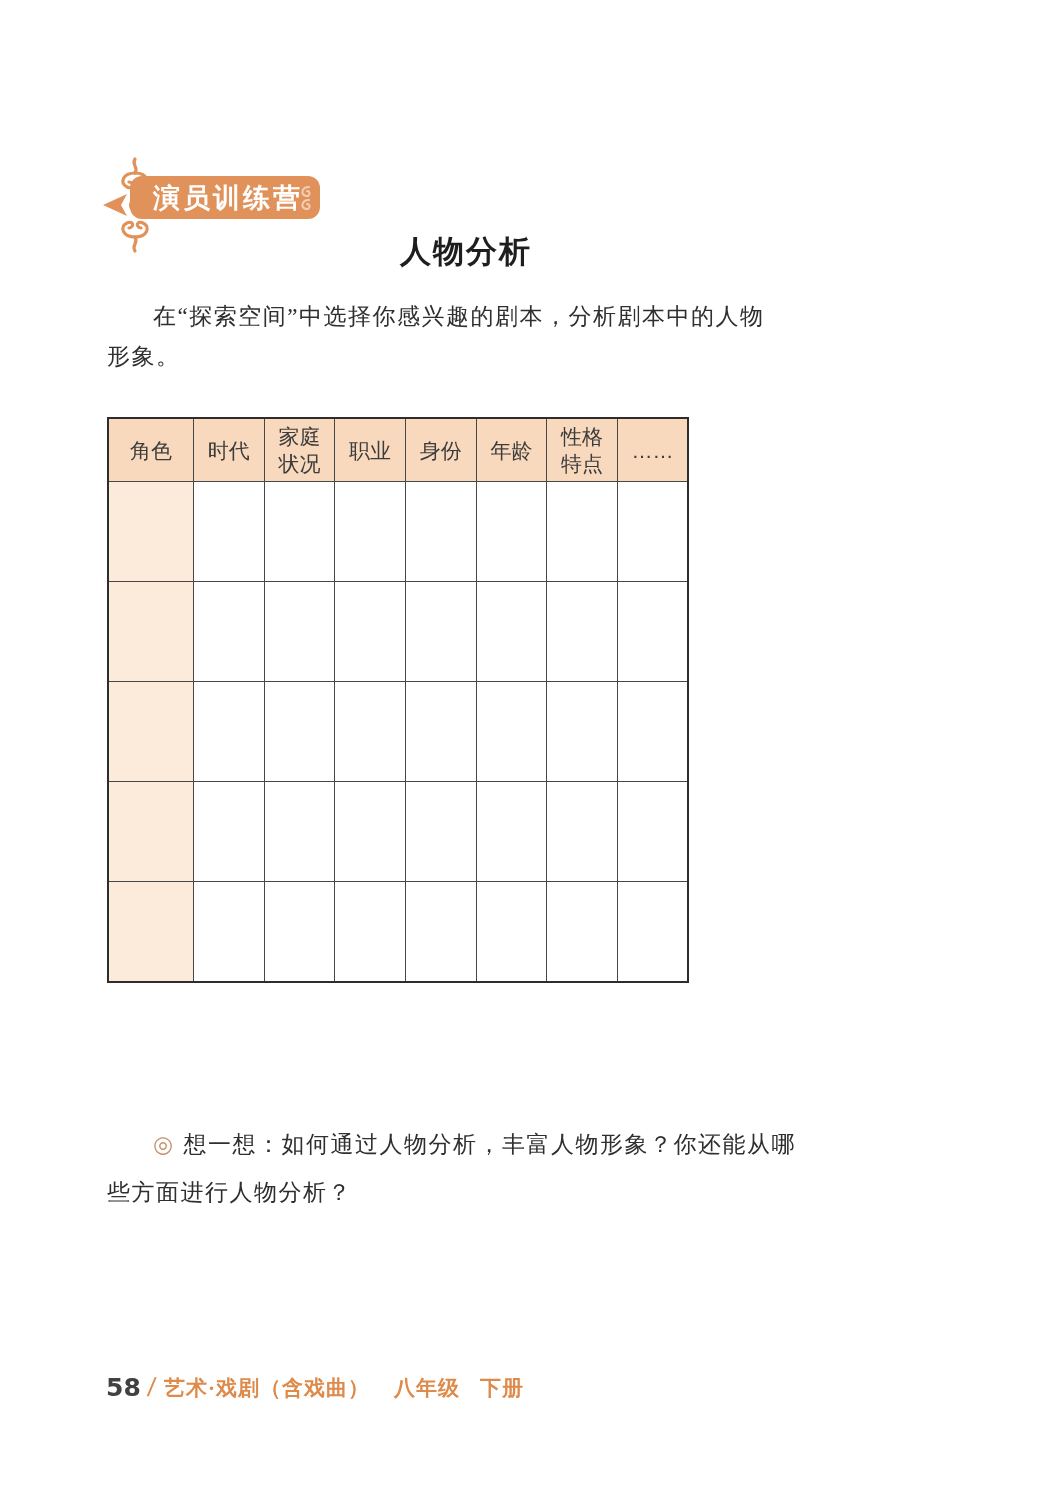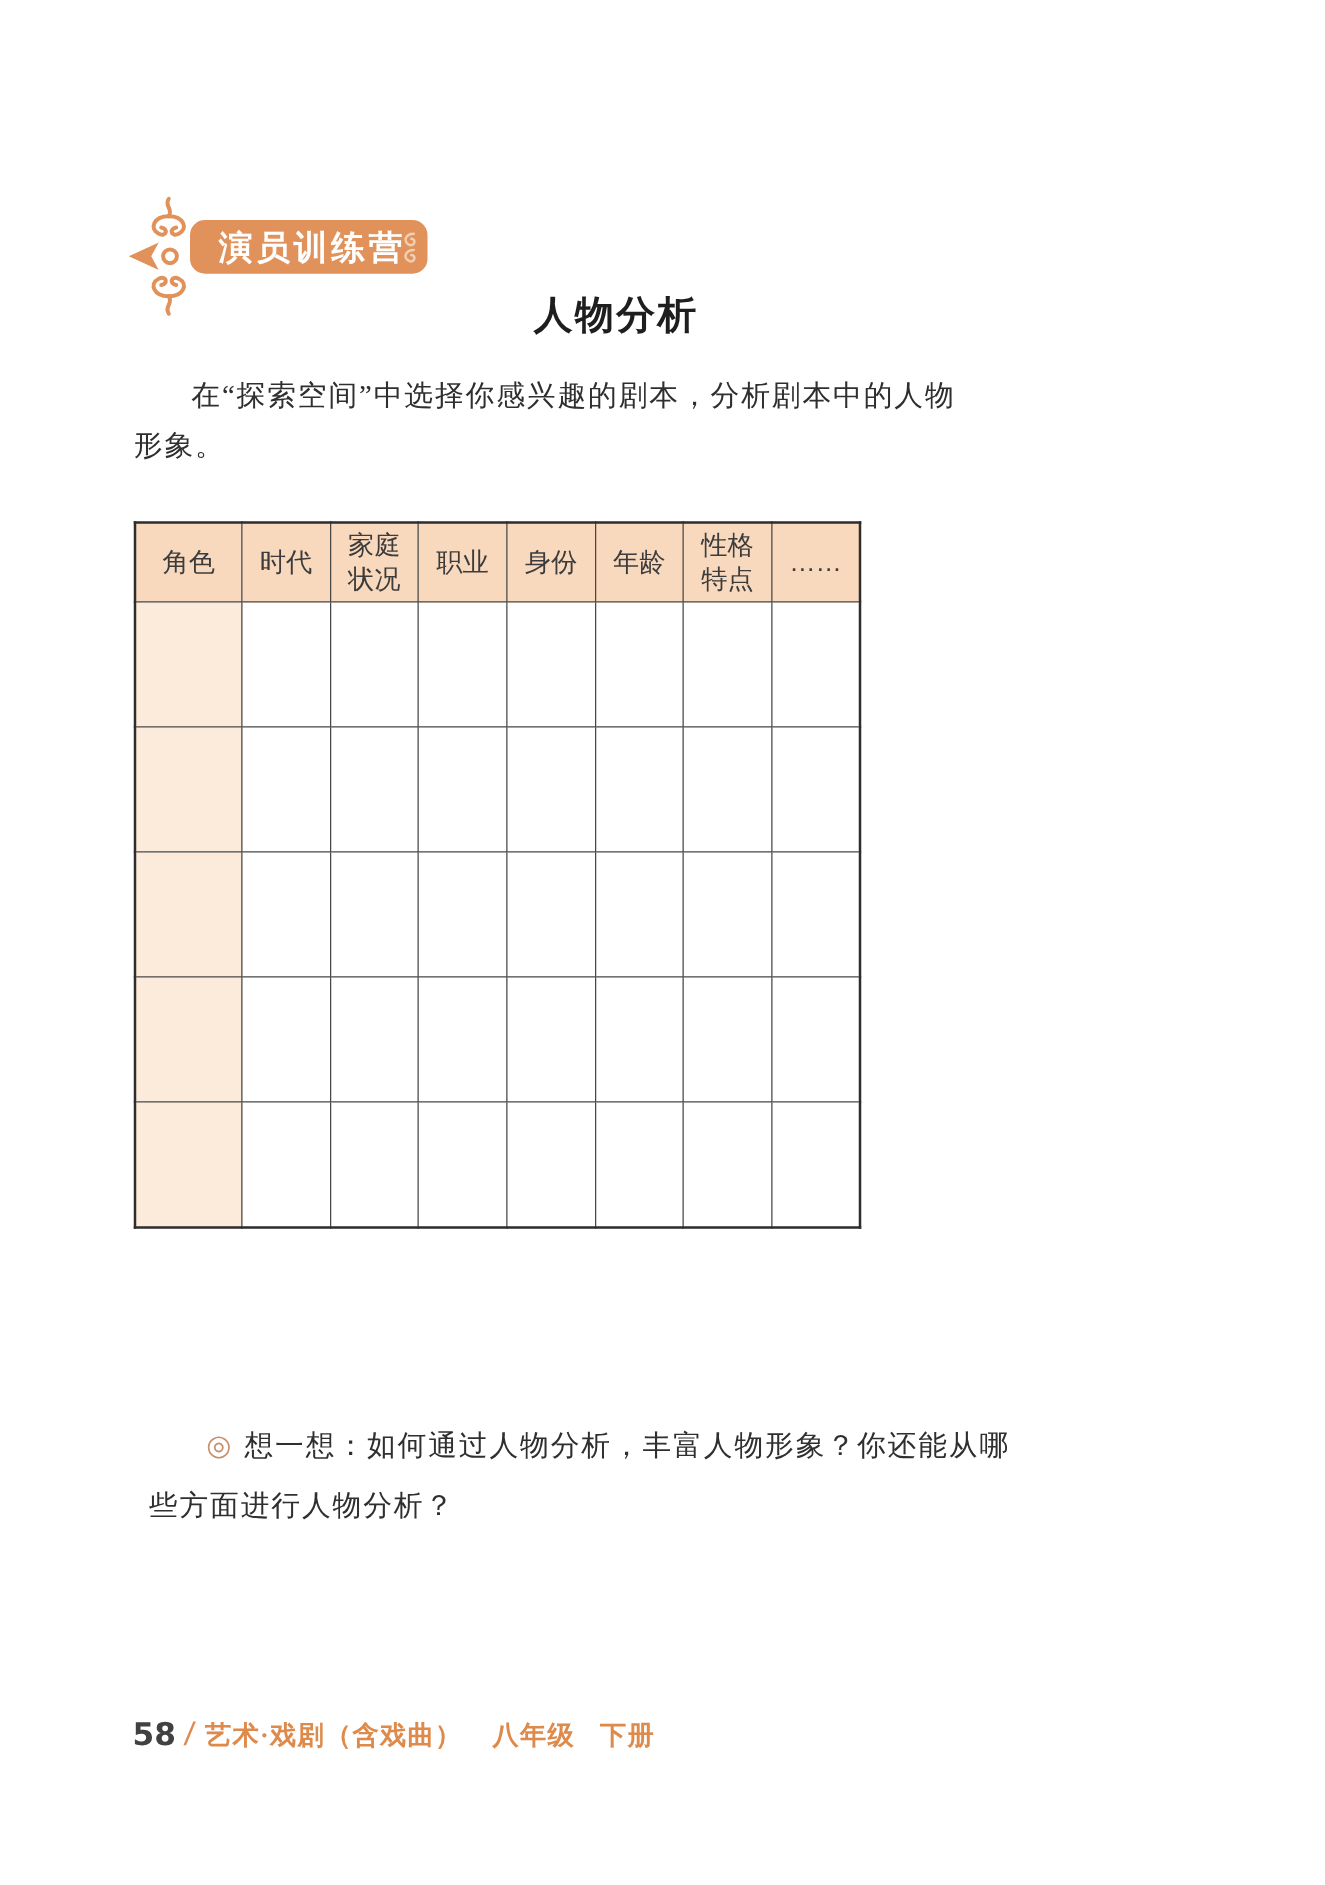--- a/index.html
+++ b/index.html
@@ -20,7 +20,7 @@
     color: var(--badge-orange, #e0925a); z-index: 2;
   }
   .badge {
-    position: absolute; left: 54px; top: 22px; width: 190px; height: 43px;
+    position: absolute; left: 32px; top: 22px; width: 190px; height: 43px;
     background: var(--badge-orange, #e0925a);
     border-radius: 12px;
     display: flex; align-items: center; justify-content: center;

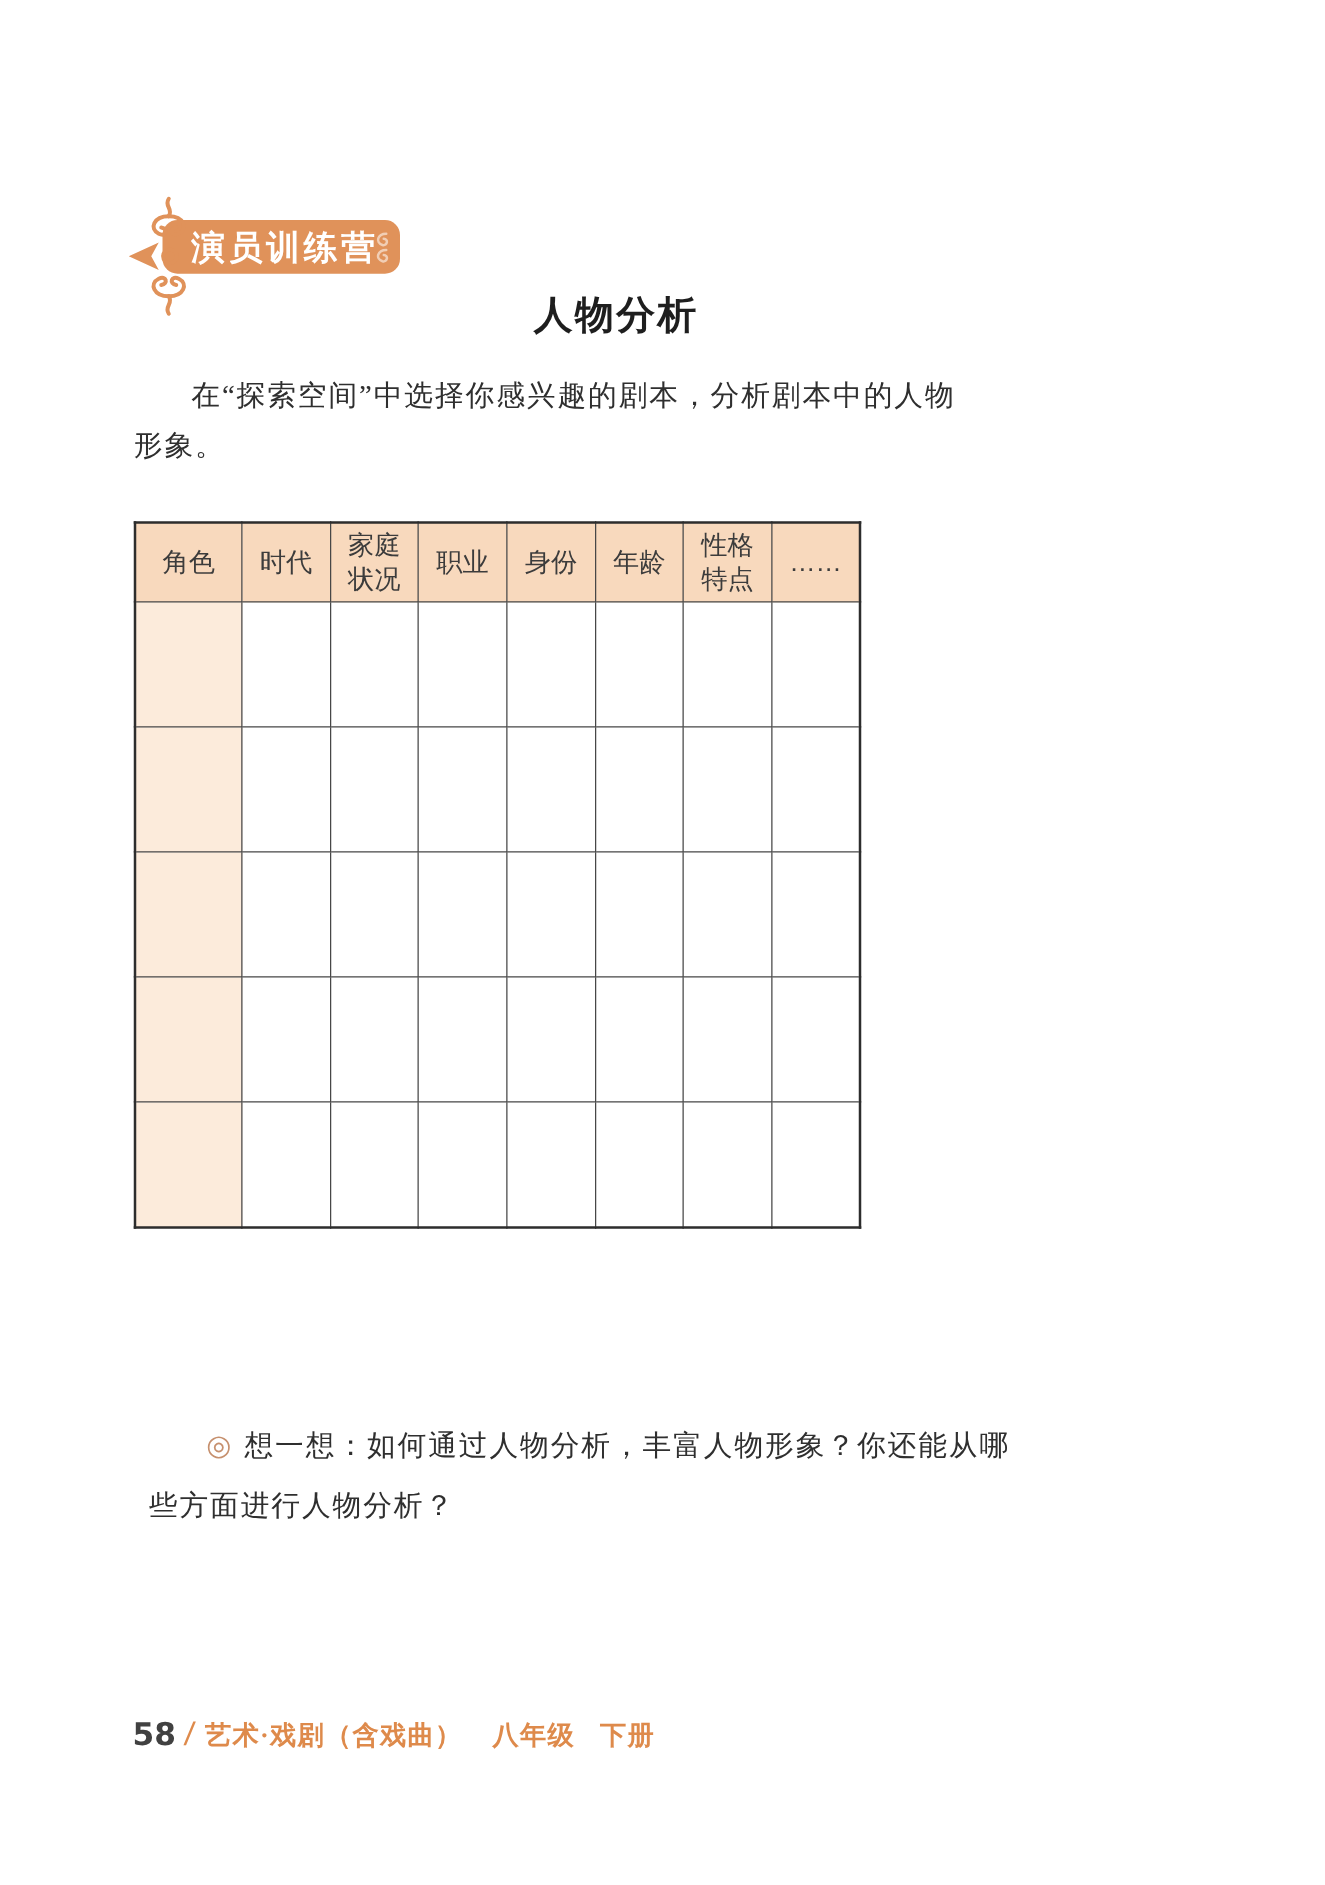--- a/index.html
+++ b/index.html
@@ -40,7 +40,6 @@
     font-size: 31px; line-height: 38px; font-weight: 700; letter-spacing: 2px;
     color: #1e1e1e;
     font-family: "Liberation Serif", serif;
-    padding-left: 27px;
   }
   .intro {
     position: absolute; left: 107px; top: 297px; width: 762px; margin: 0;

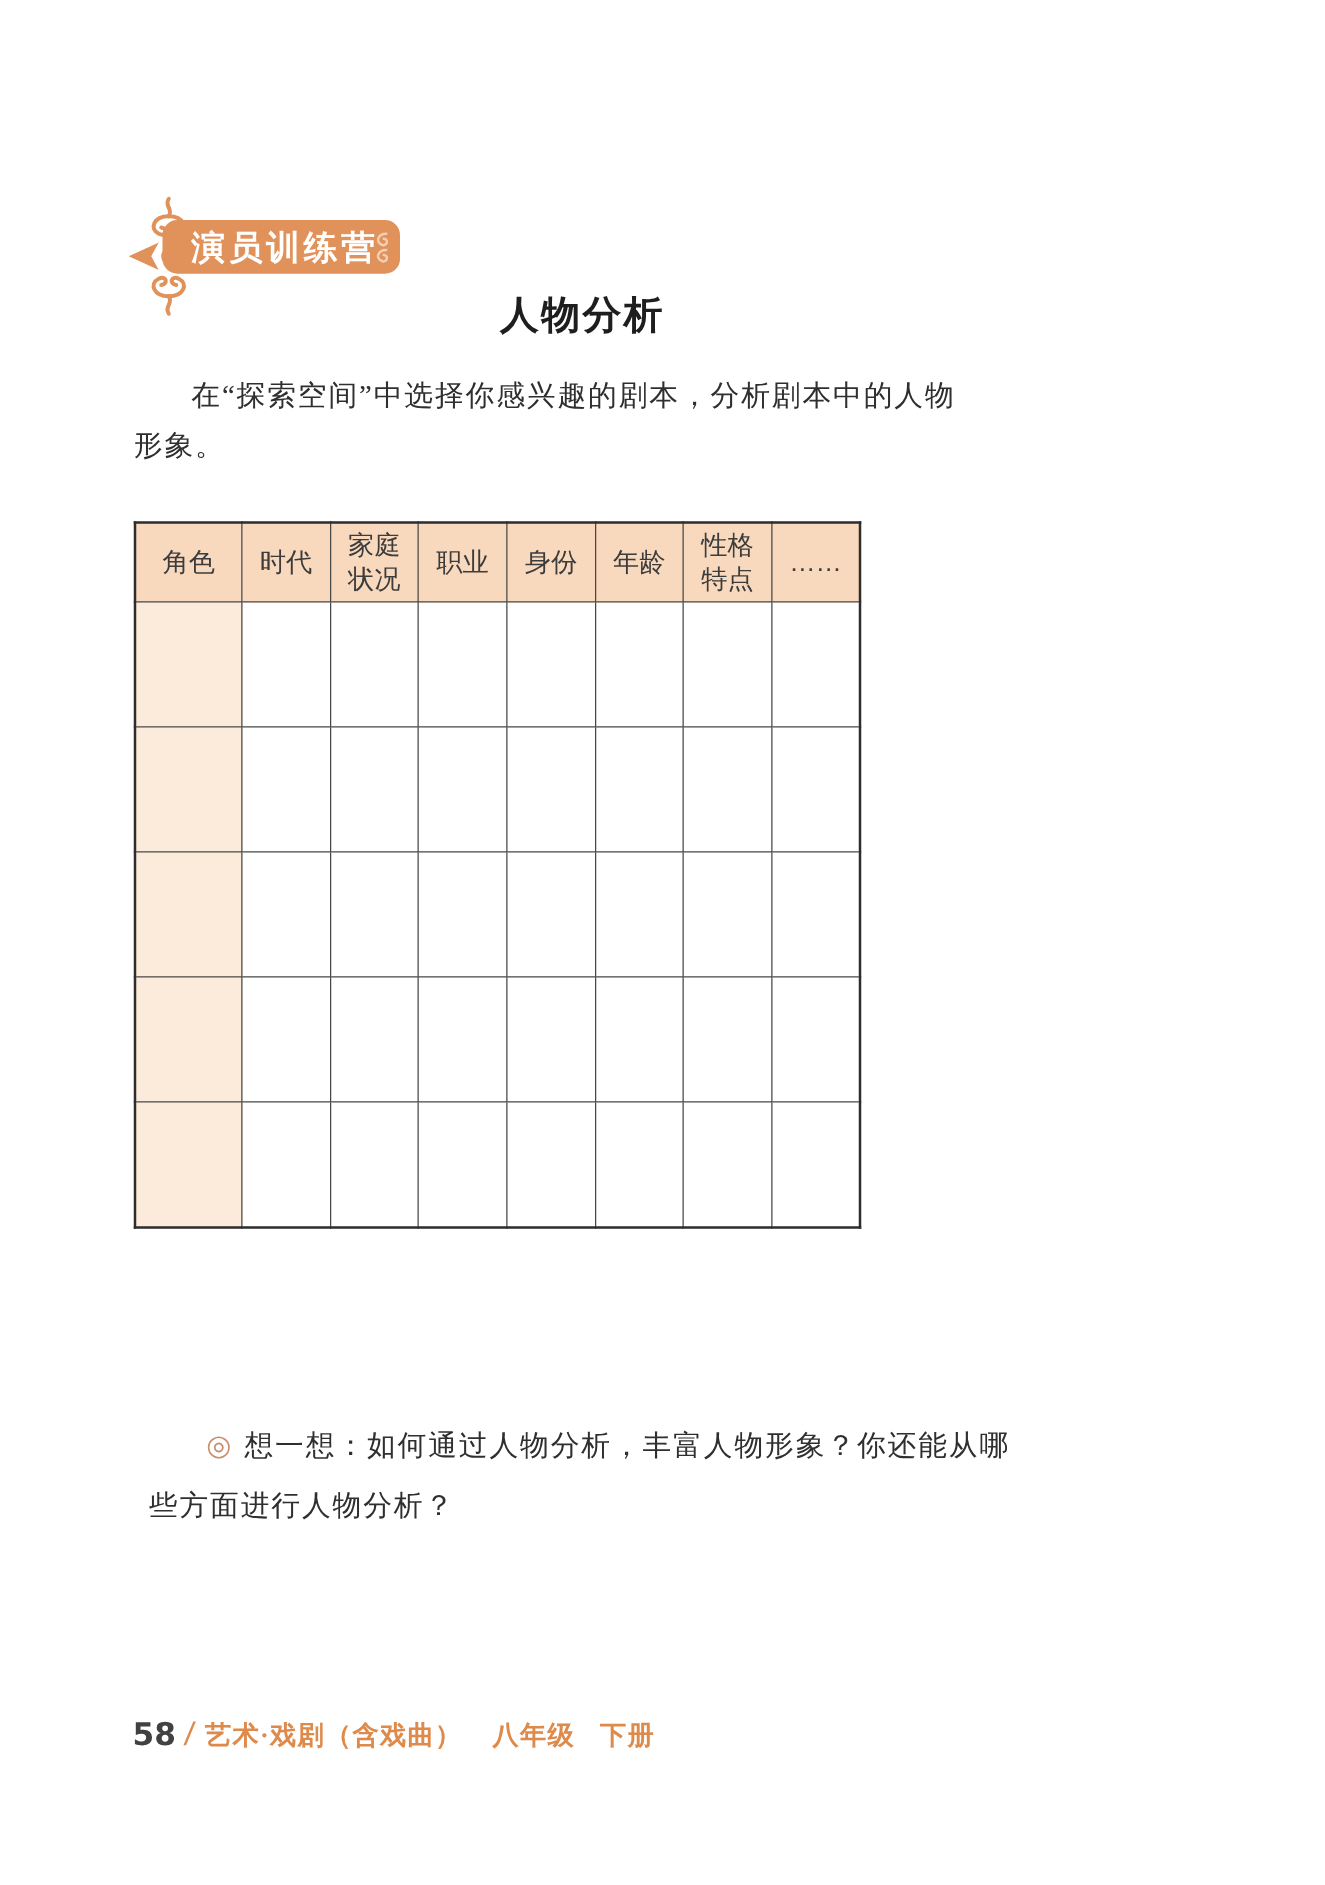--- a/index.html
+++ b/index.html
@@ -75,7 +75,7 @@
   
   .bullets { position: absolute; left: 107px; top: 1121px; width: 764px; }
   .bullet {
-    margin: 12px; text-indent: 2em;
+    margin: 0; text-indent: 2em;
     font-size: 23px; line-height: 47.5px; letter-spacing: 1.5px;
     color: var(--body-text, #2f2f2f);
   }

